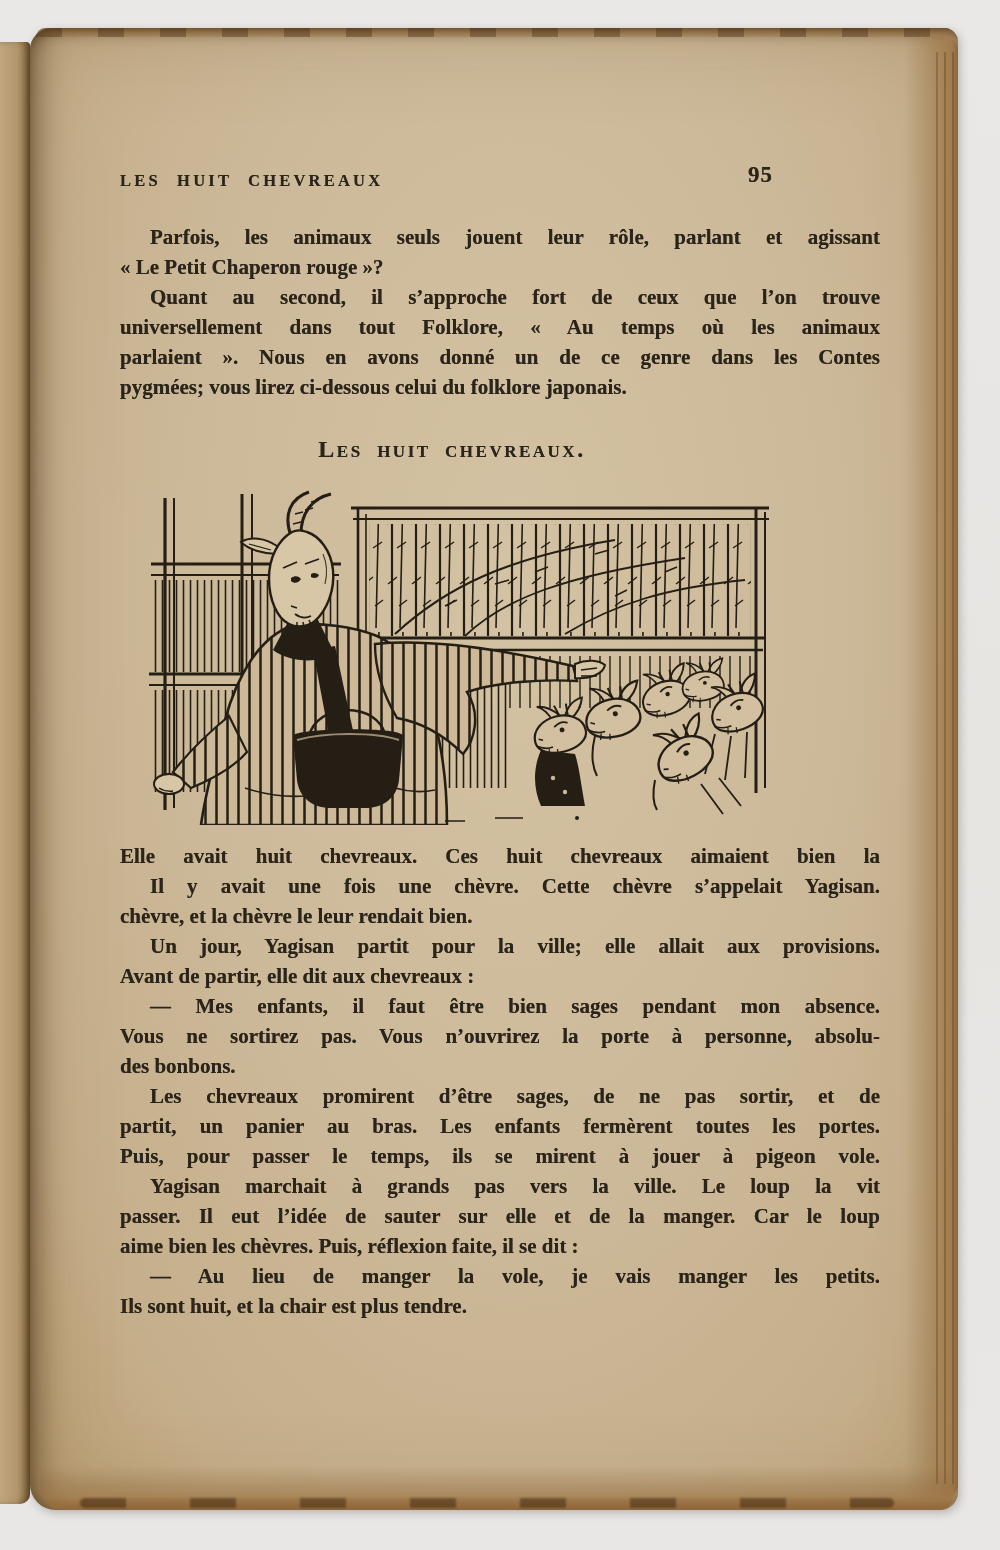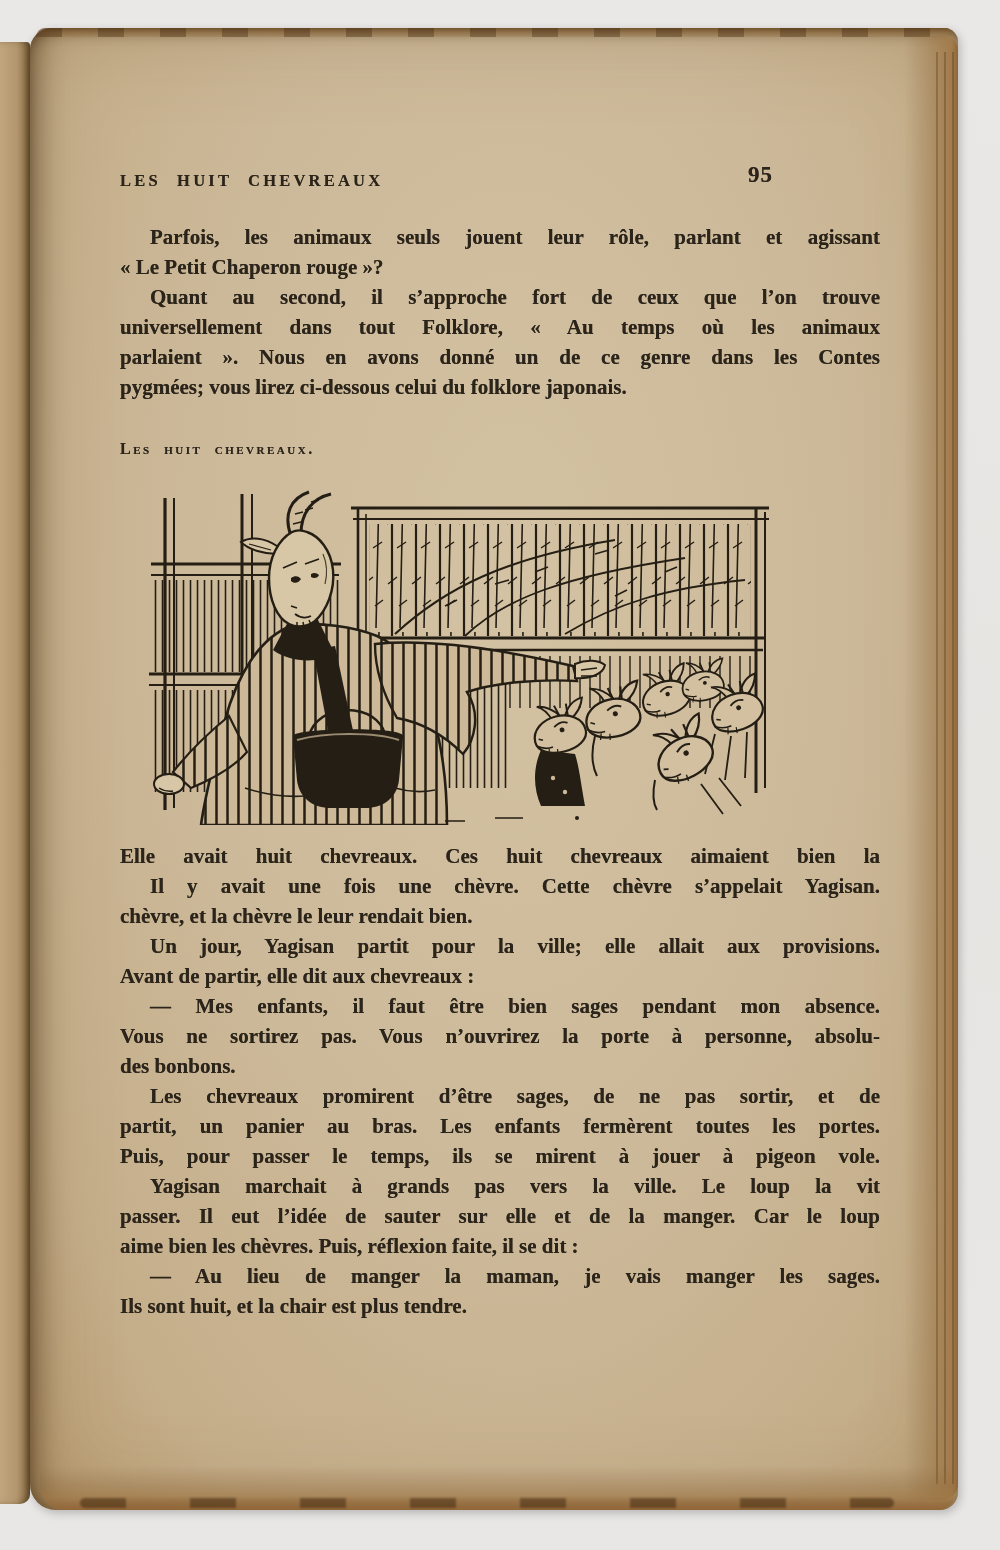--- a/index.html
+++ b/index.html
@@ -71,8 +71,8 @@
   .j{text-align:justify;text-align-last:justify;}
   .ind{text-indent:30px;}
   .section-head{
-    margin-top:32px;height:30px;padding-right:96px;
-    font-variant:small-caps;font-size:16px;font-weight:700;
+    margin-top:32px;height:30px;text-align:center;padding-right:96px;
+    font-variant:small-caps;font-size:24px;font-weight:700;
     letter-spacing:2.5px;word-spacing:6px;
   }
   .illustration{

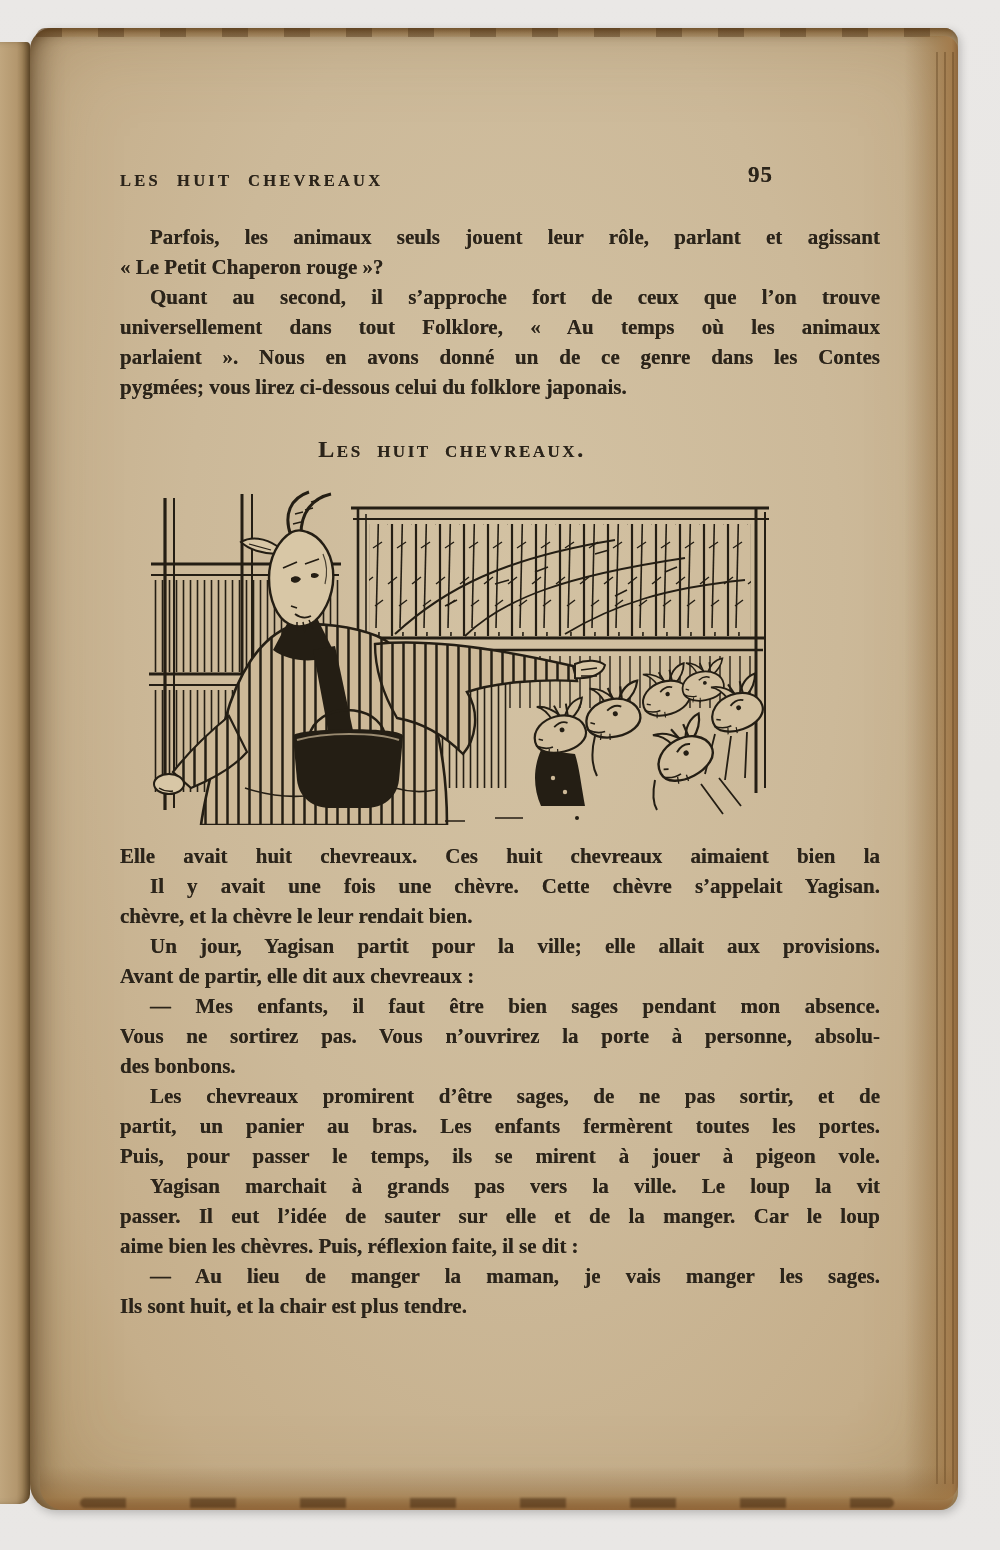--- a/index.html
+++ b/index.html
@@ -258,7 +258,7 @@
       </div>
 
       <div class="para">
-        <div class="ln j ind">— Au lieu de manger la maman, je vais manger les sages.</div>
+        <div class="ln j ind">— Au lieu de manger la vole, je vais manger les petits.</div>
         <div class="ln">Ils sont huit, et la chair est plus tendre.</div>
       </div>
 

